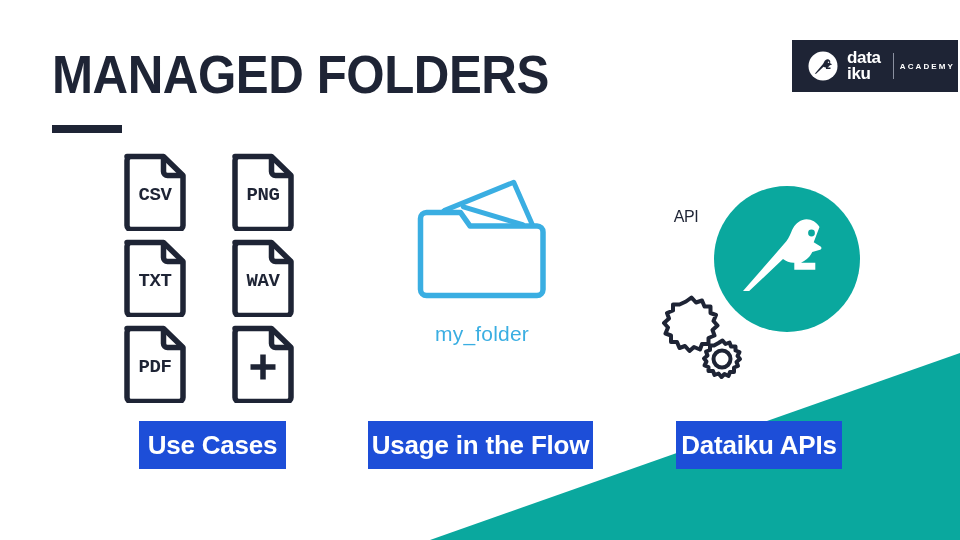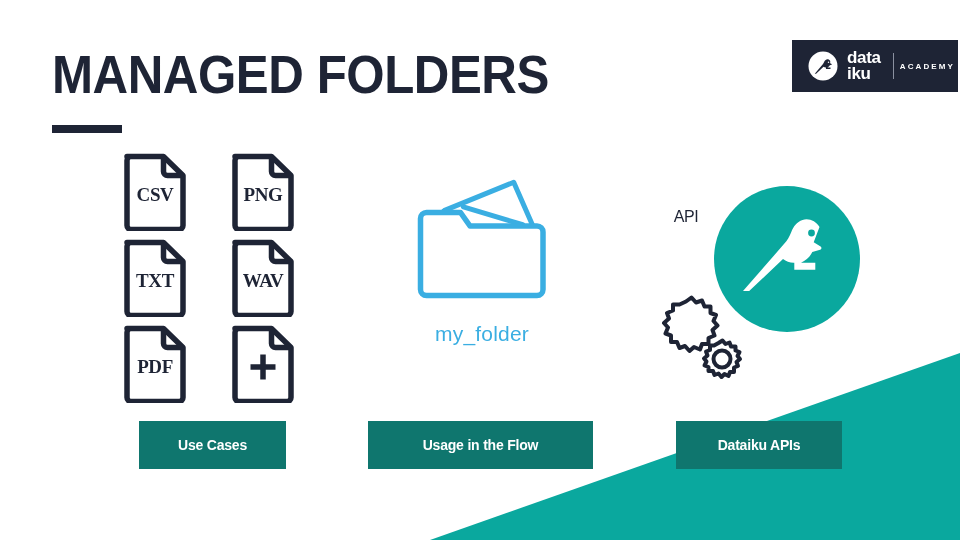--- a/index.html
+++ b/index.html
@@ -117,7 +117,7 @@
     right: 0;
     top: 33px;
     text-align: center;
-    font-family: Liberation Serif, serif;
+    font-family: Liberation Mono, monospace;
     font-weight: 700;
     font-size: 19px;
     letter-spacing: -0.4px;

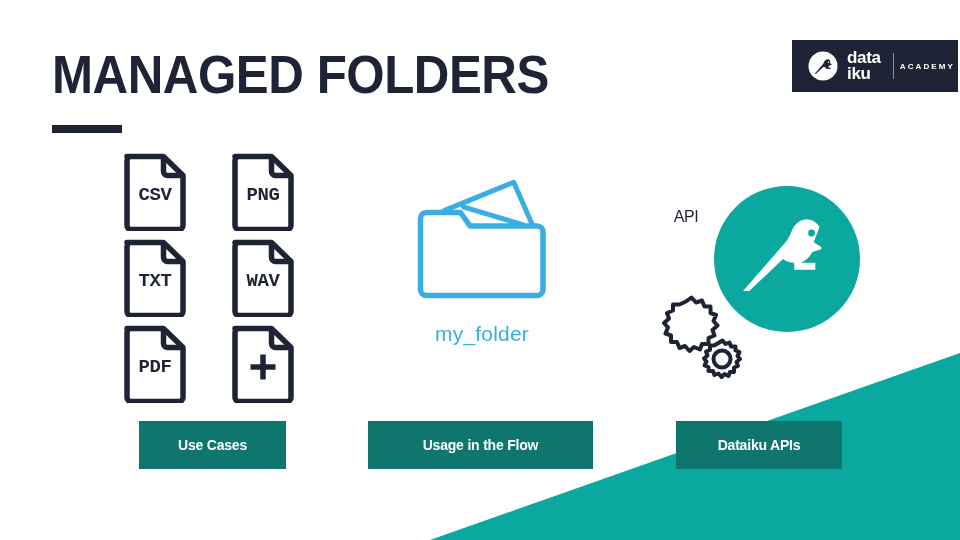--- a/index.html
+++ b/index.html
@@ -179,11 +179,11 @@
   
   .chip {
     position: absolute;
-    background: #0f766e;
+    background: #1d4ed8;
     color: #ffffff;
     font-family: "Liberation Sans Narrow", "Liberation Sans", sans-serif;
     font-weight: 700;
-    font-size: 14px;
+    font-size: 26px;
     letter-spacing: -0.2px;
     display: flex;
     align-items: center;

